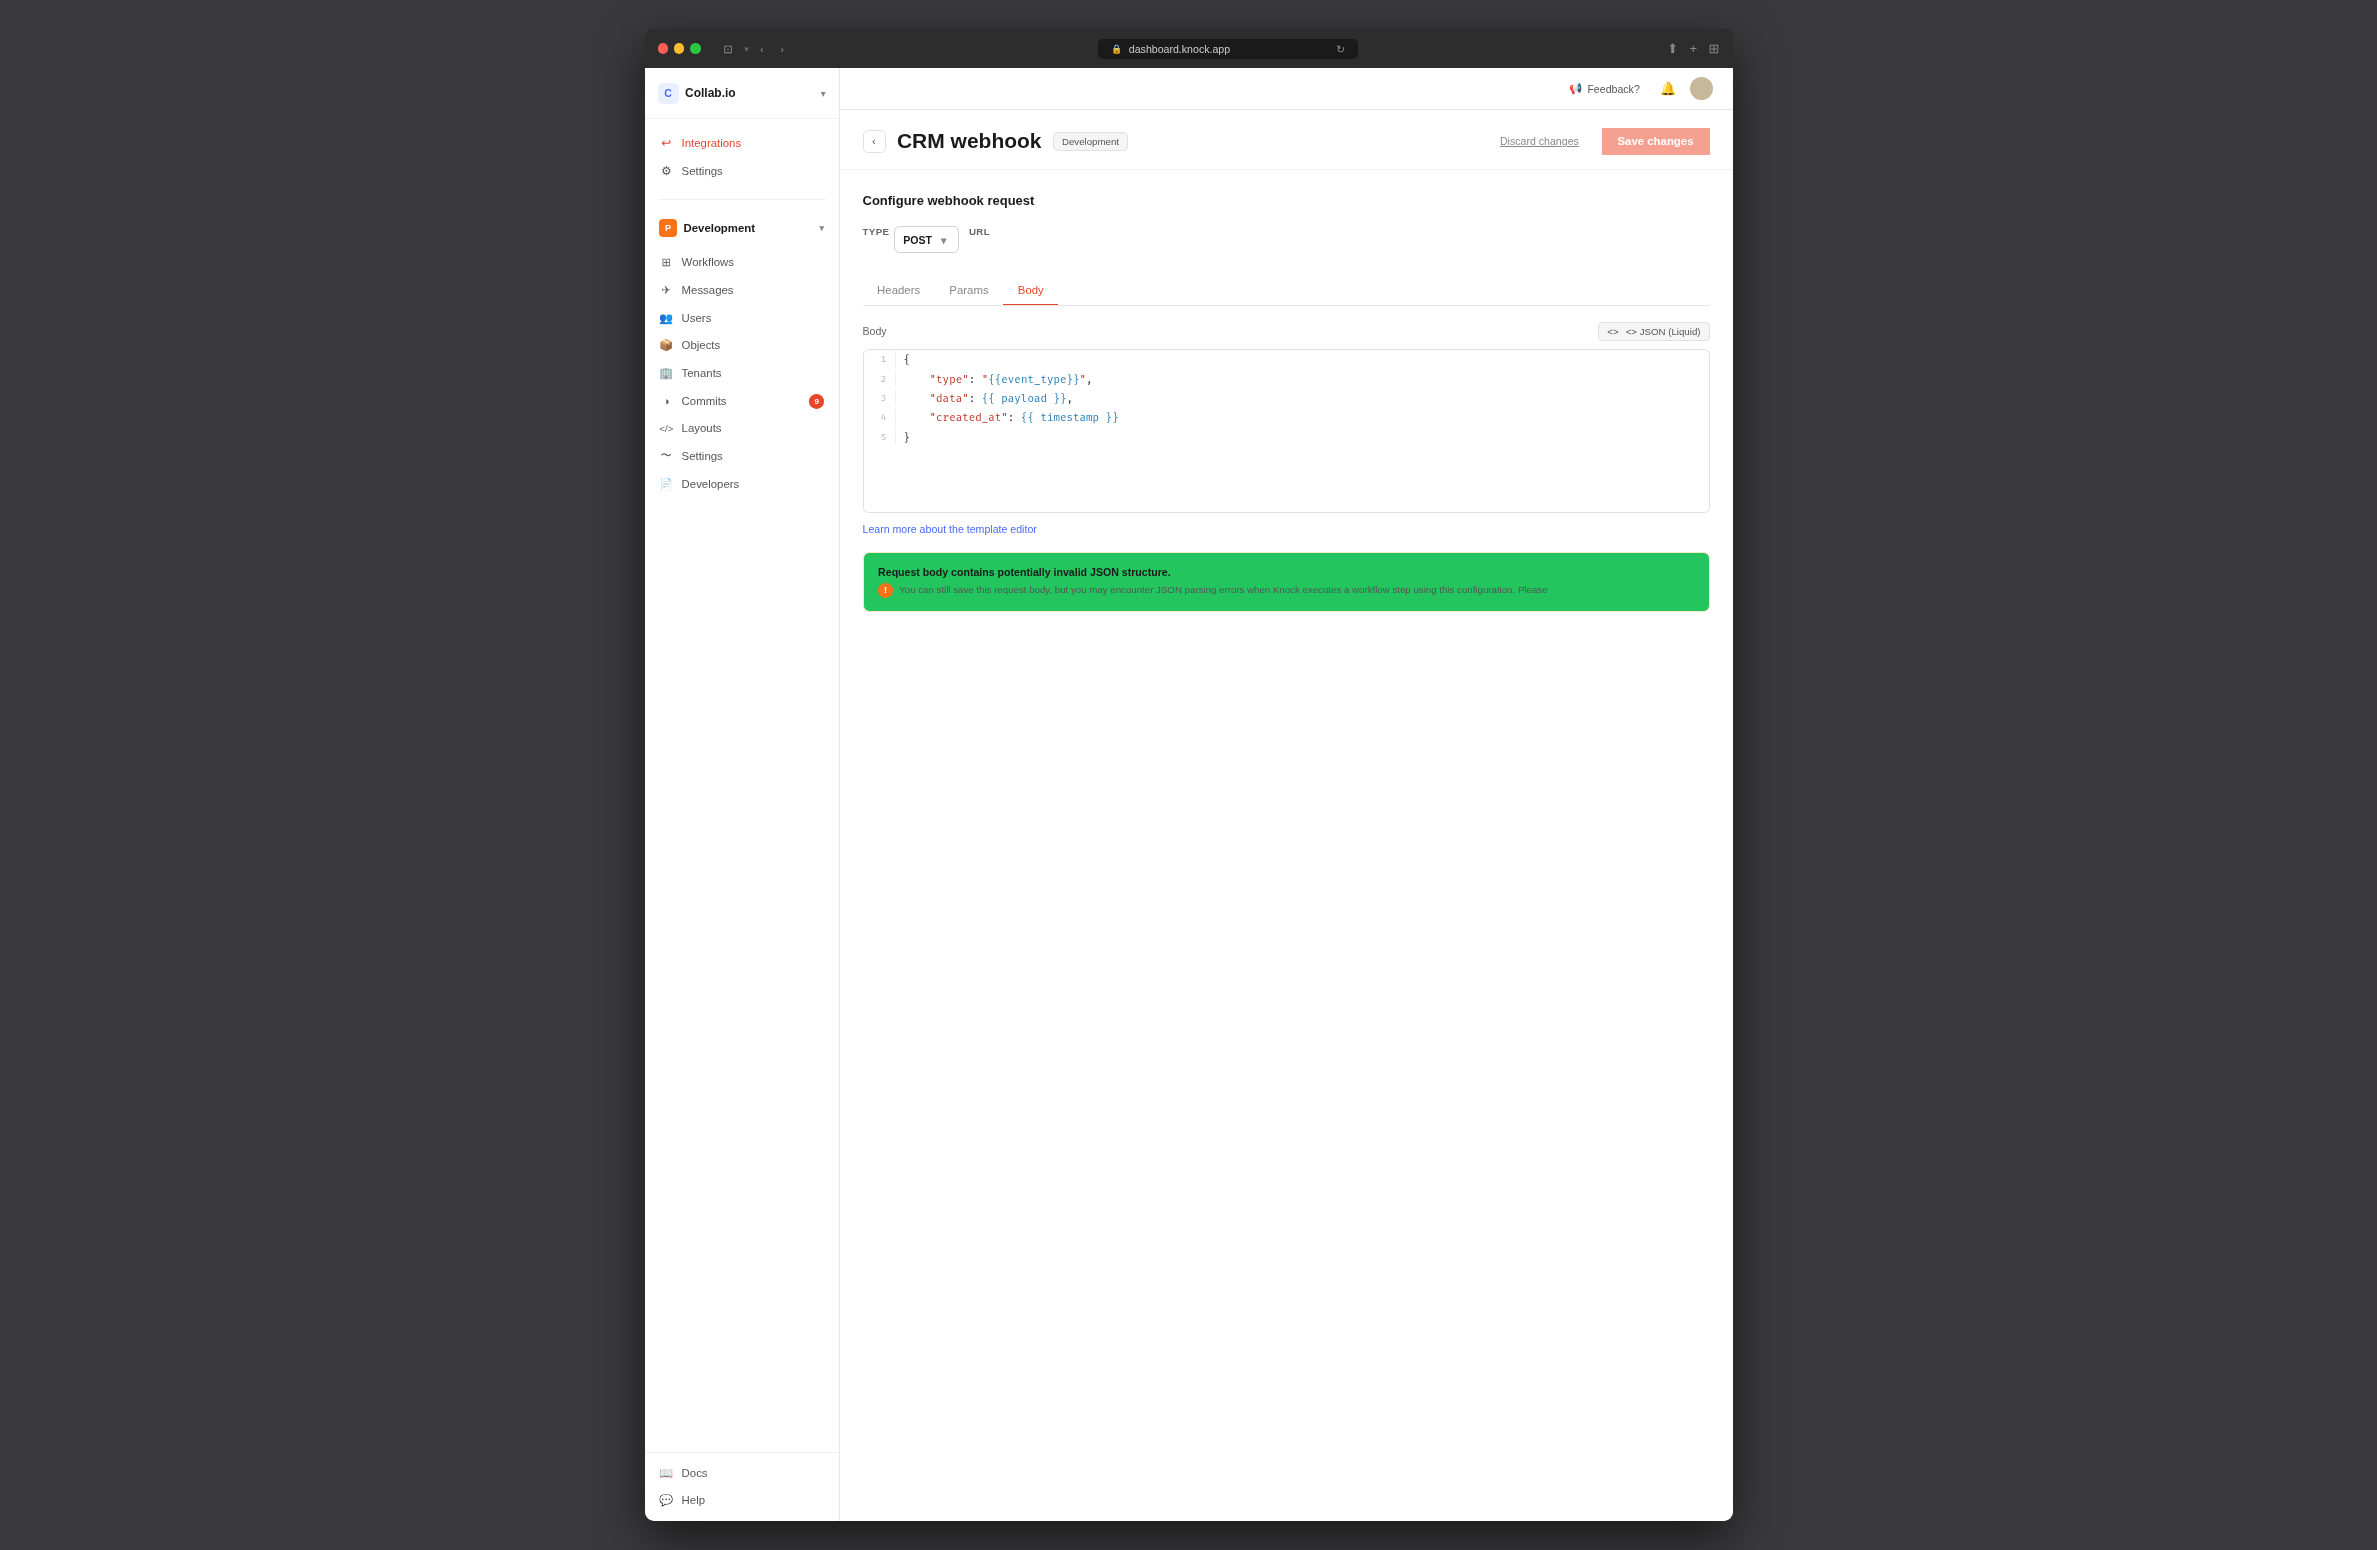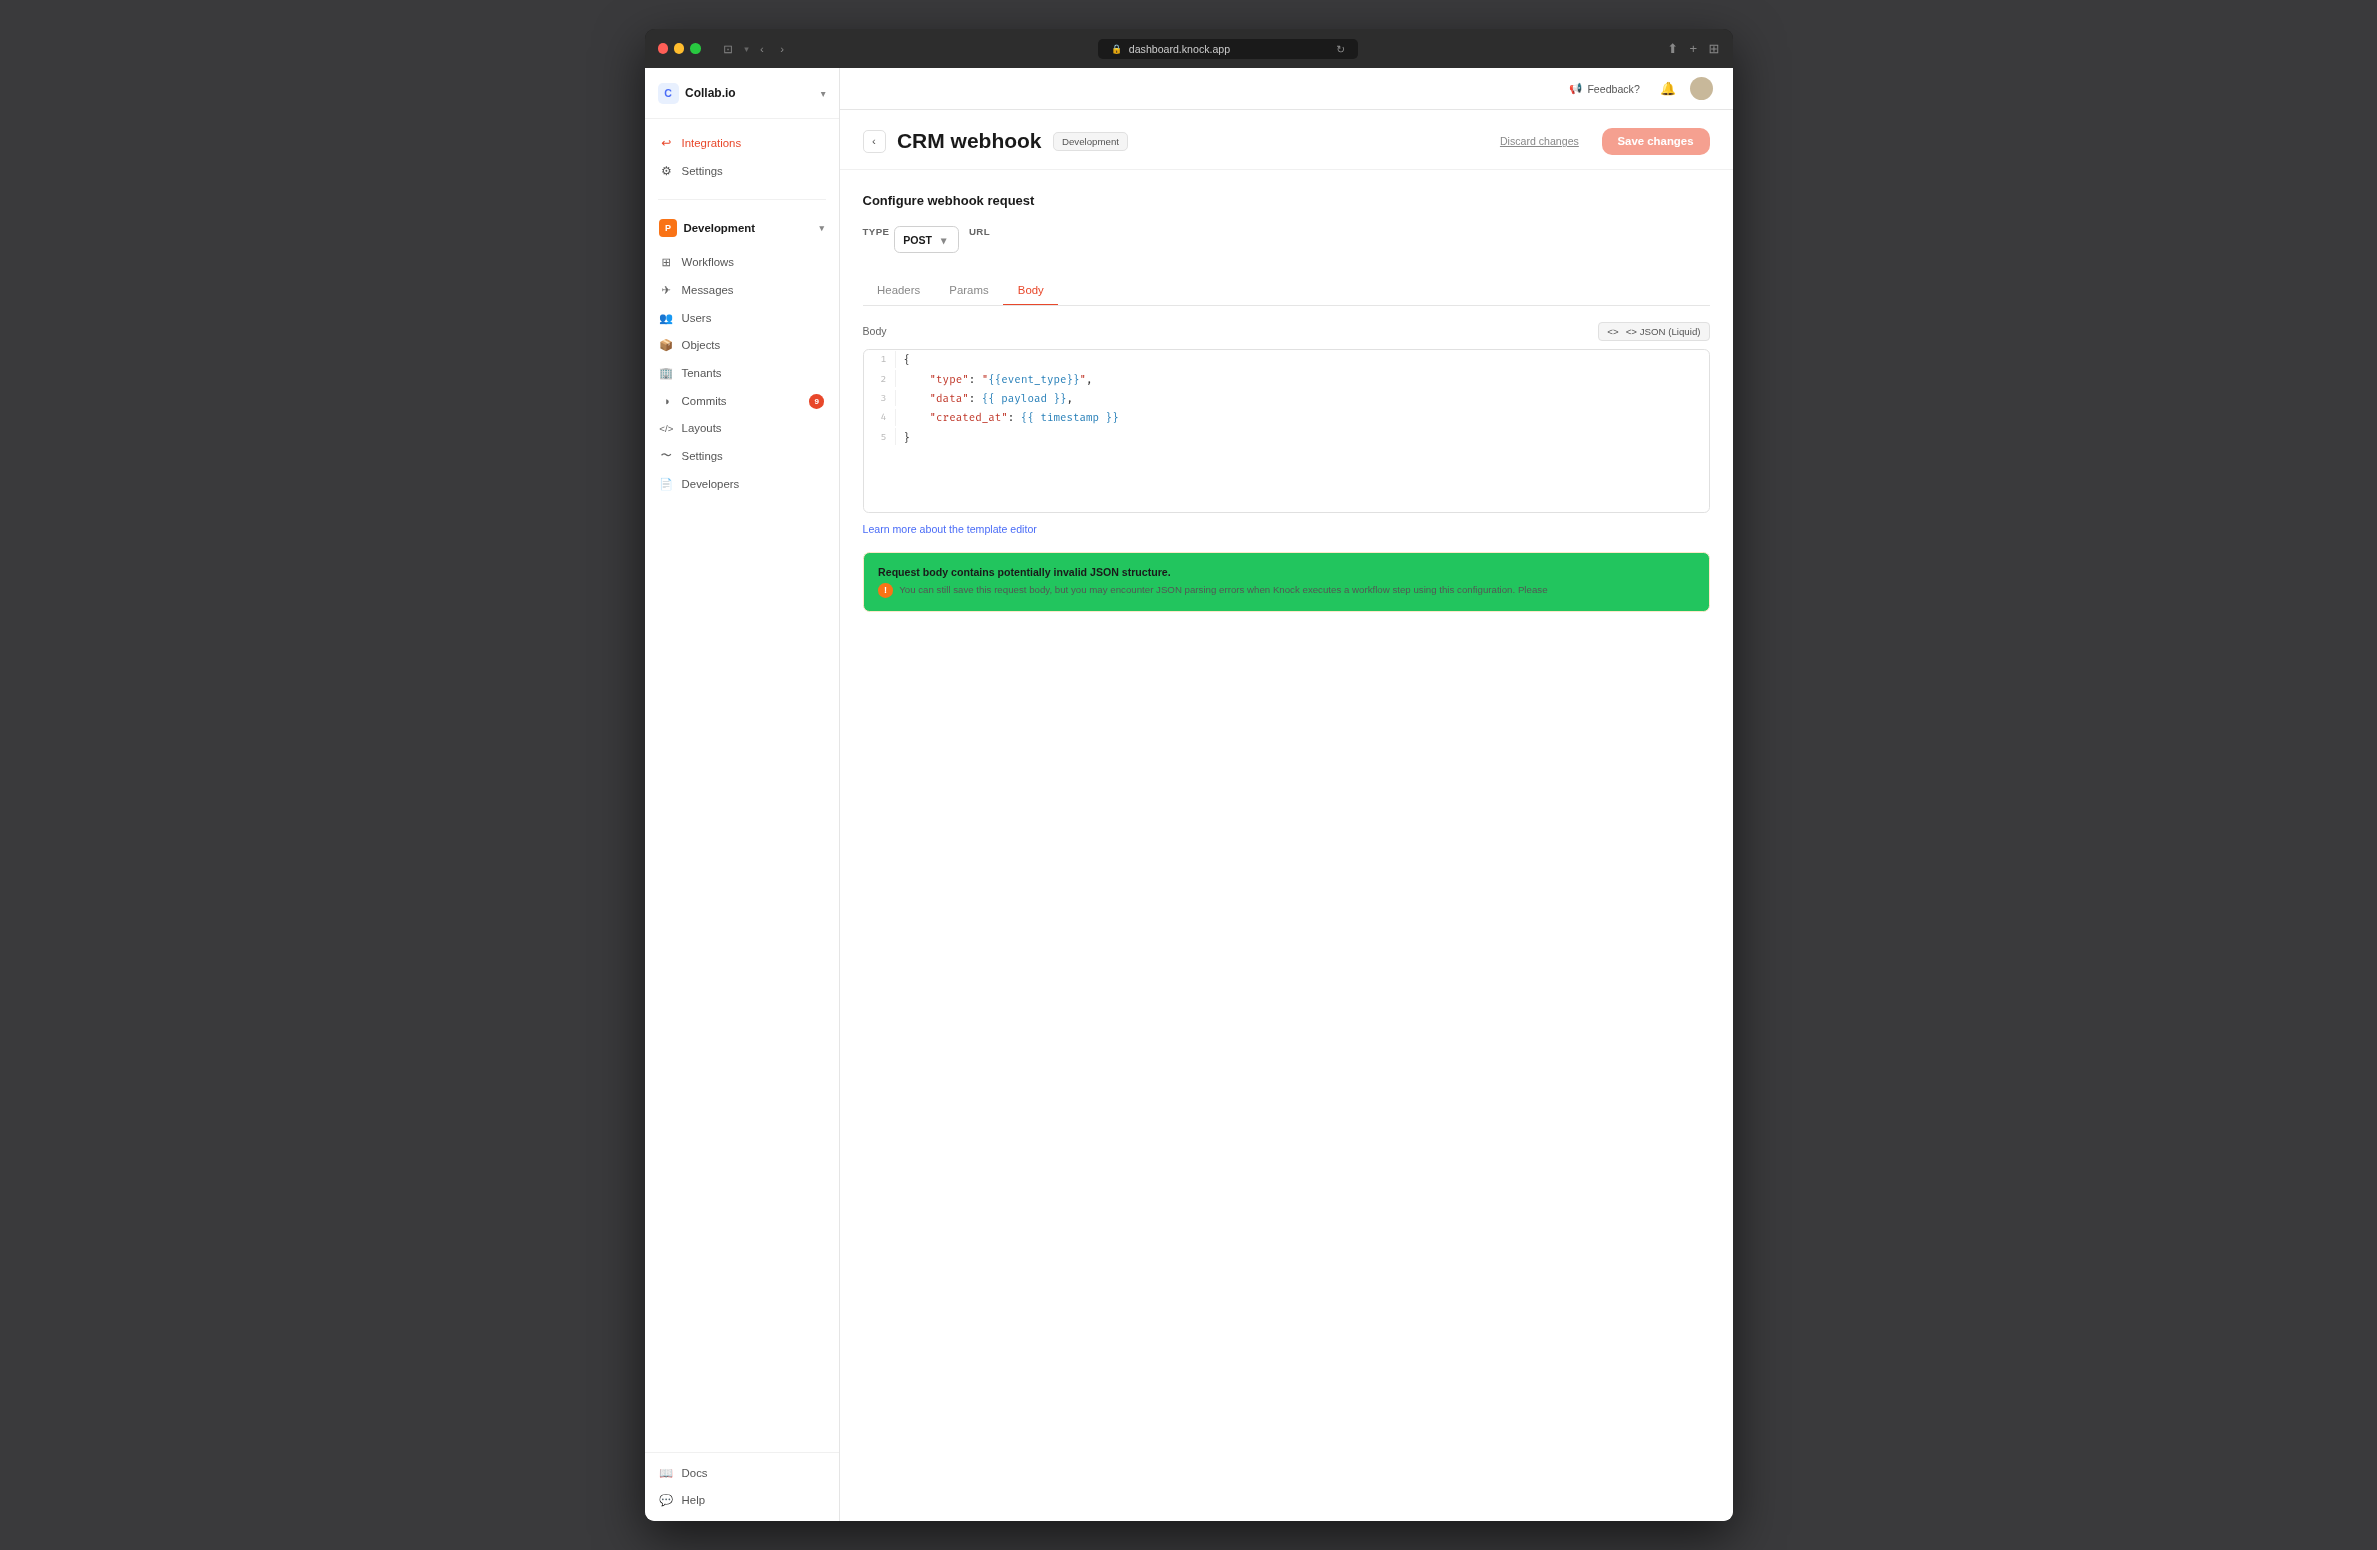--- a/index.html
+++ b/index.html
@@ -304,7 +304,7 @@
     }
     .save-btn {
       padding: 7.3px 16px;
-      border-radius: 10px;
+      border-radius: 0;
       border: none;
       background: #f5a090;
       color: white;

